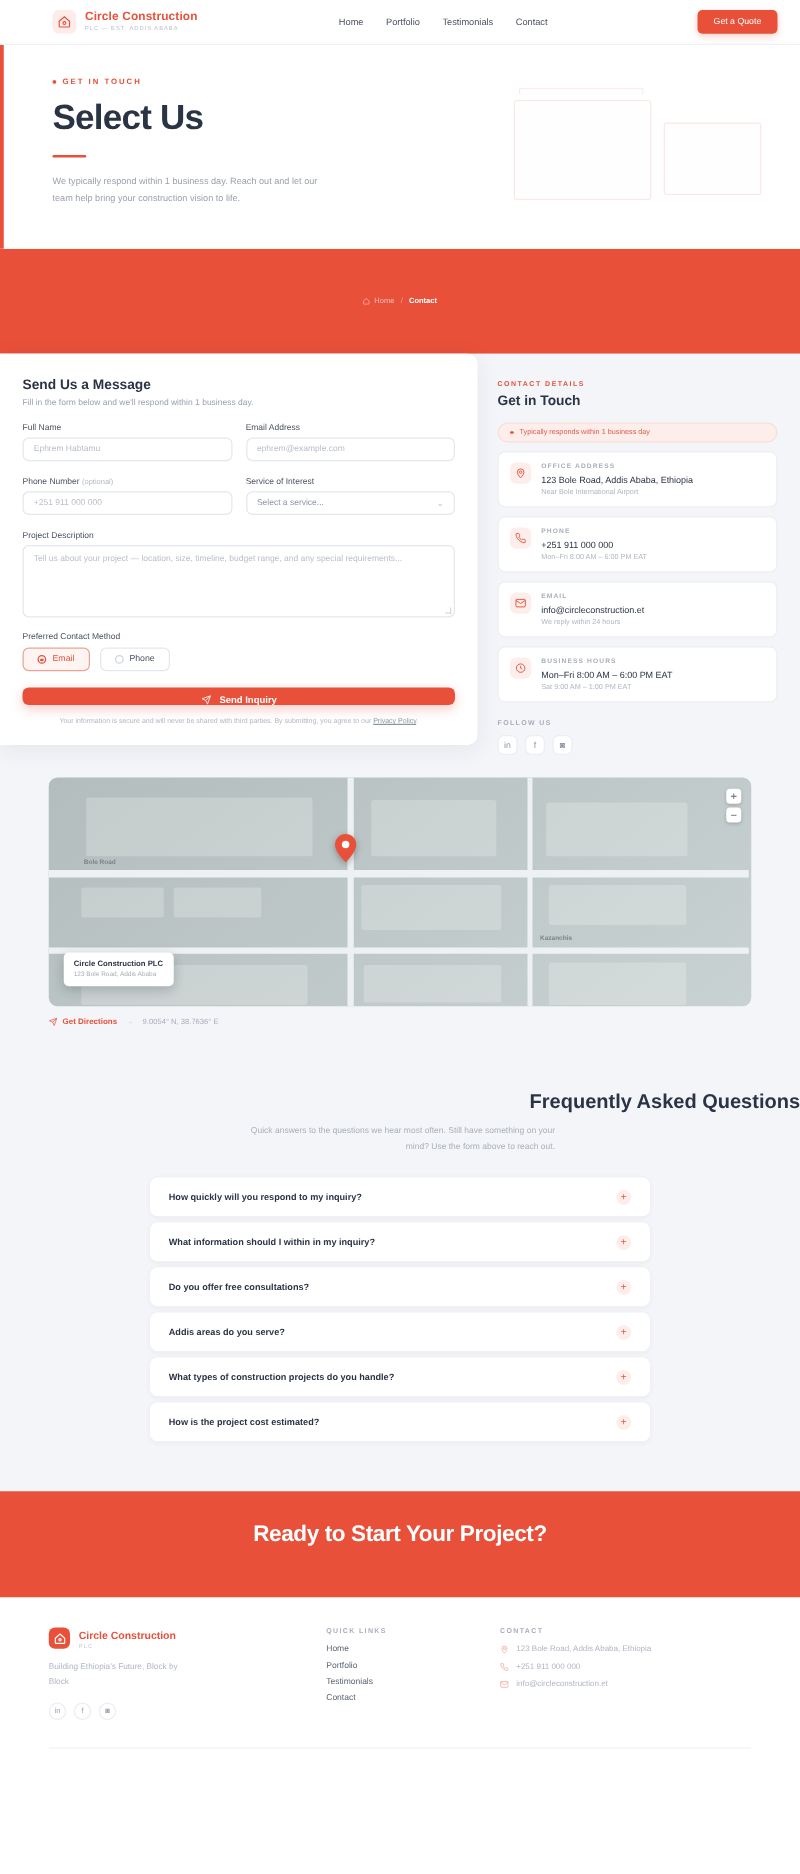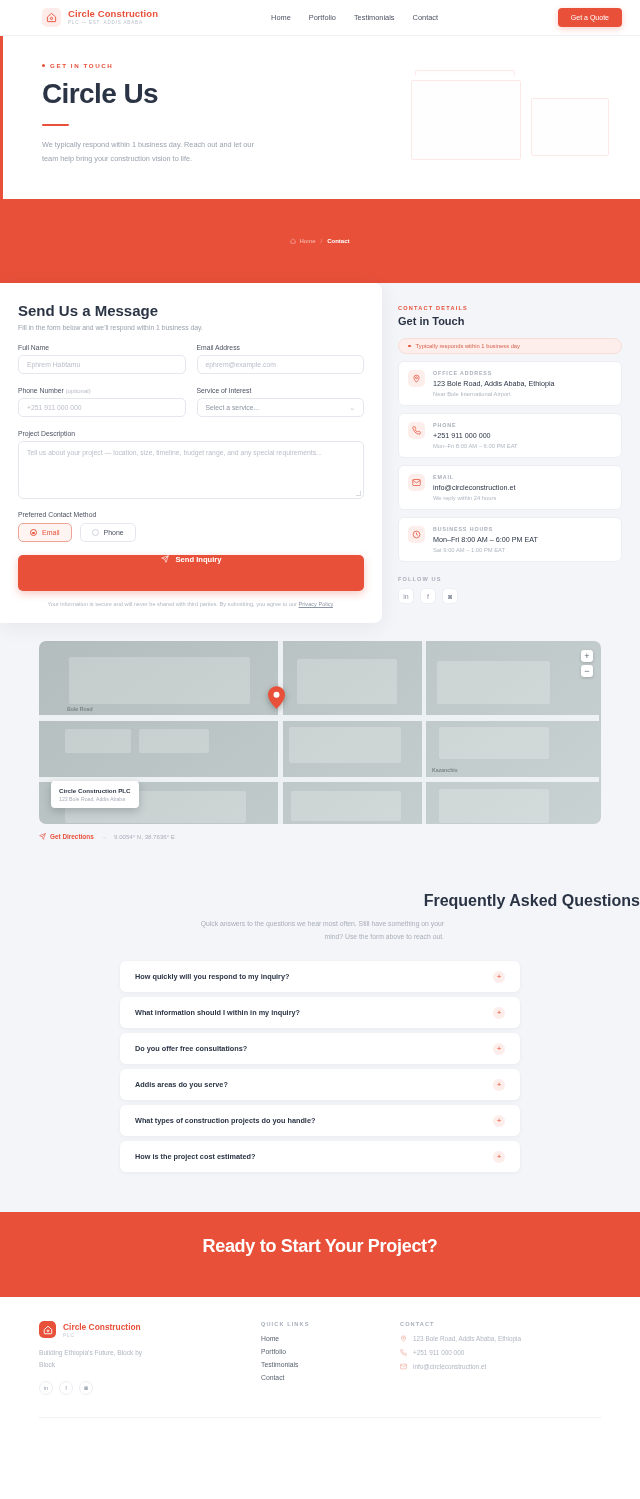--- a/index.html
+++ b/index.html
@@ -303,7 +303,7 @@
         <span class="dot"></span>
         <span>GET IN TOUCH</span>
       </div>
-      <h1>Circle Us</h1>
+      <h1>Select Us</h1>
       <div class="hero-rule"></div>
       <div class="hero-sub">We typically respond within 1 business day. Reach out and let our team help bring your construction vision to life.</div>
     </div>

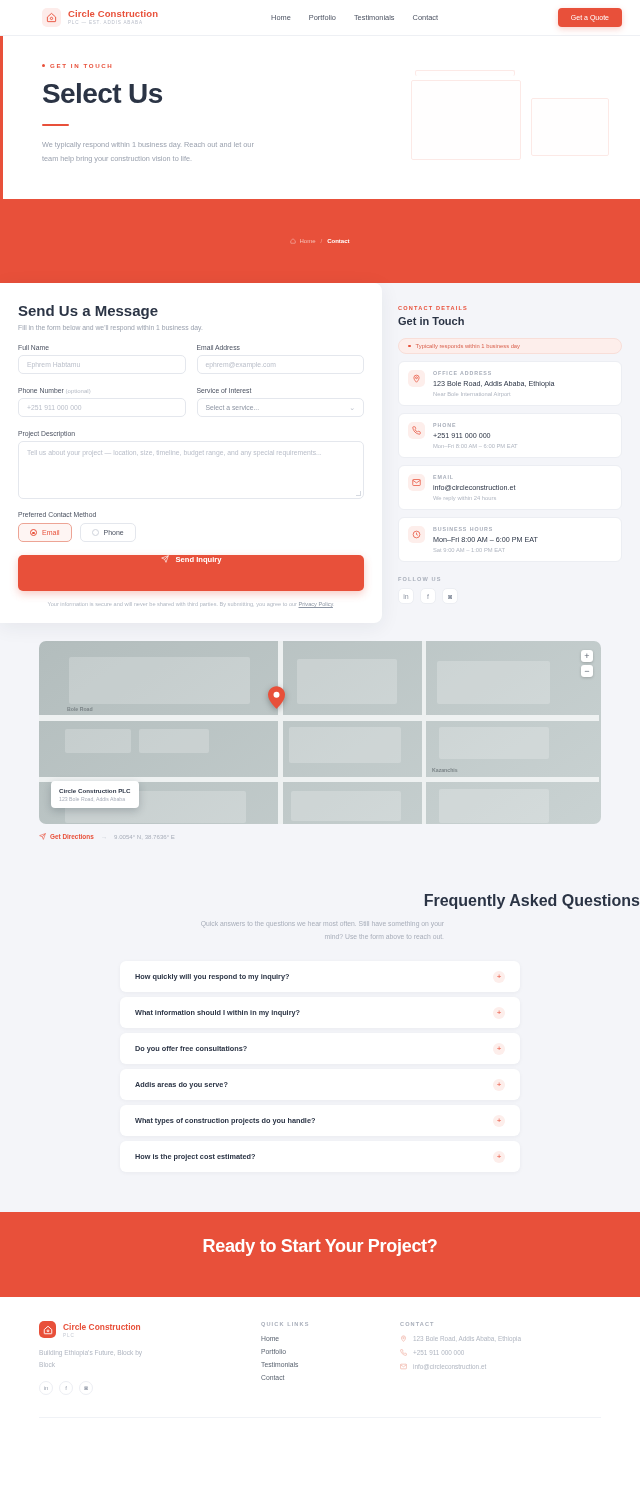--- a/index.html
+++ b/index.html
@@ -96,7 +96,7 @@
     box-shadow: 0 4px 20px rgba(30,40,60,.07);
     position: relative; z-index: 3;
   }
-  .form-card h2 { font-size: 15px; font-weight: bold; color: #2b3445; }
+  .form-card h2 { font-size: 11px; font-weight: bold; color: #2b3445; }
   .form-card .sub { font-size: 6.8px; color: #9aa1ae; margin-top: 5px; }
 
   .row { display: flex; gap: 11px; margin-top: 13px; }

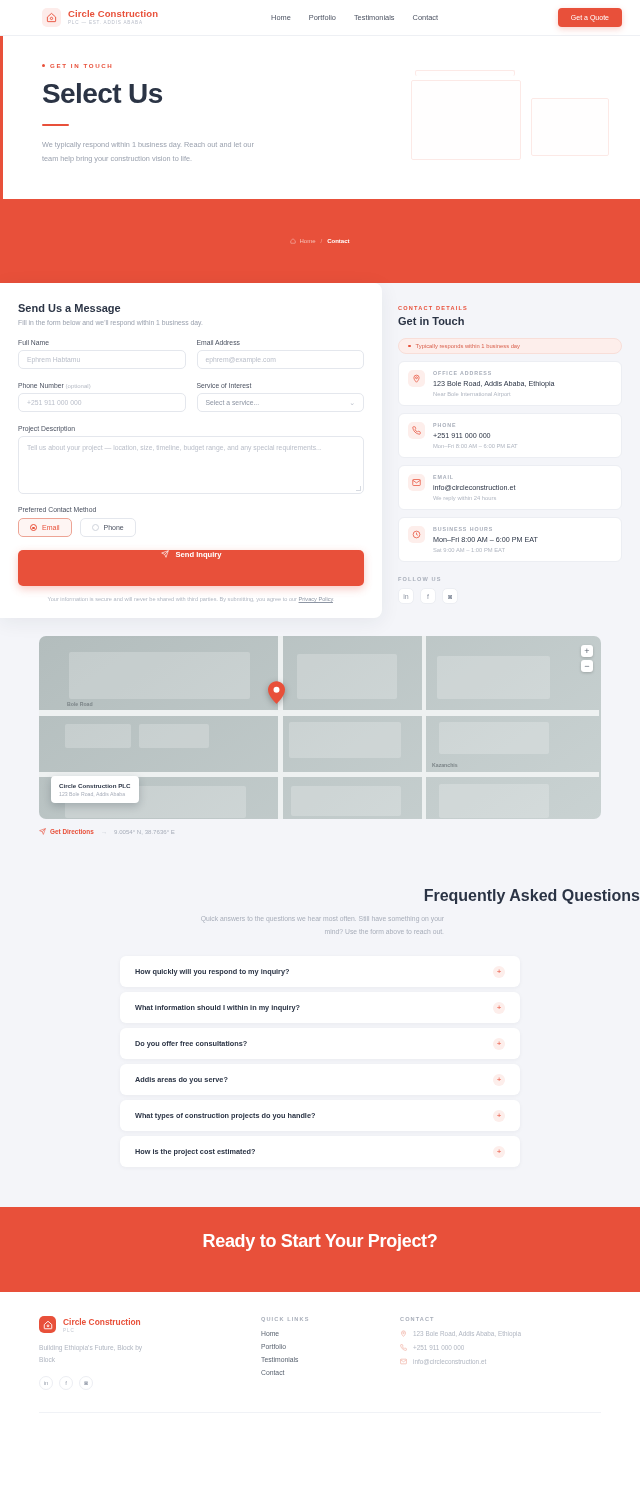--- a/index.html
+++ b/index.html
@@ -136,10 +136,10 @@
     content:""; position: absolute; inset: 1.4px; border-radius: 50%; background: #e8503a;
   }
   .send-btn {
-    margin-top: 13px; width: 100%; height: 36px;
+    margin-top: 13px; width: 100%; height: 14px;
     background: #e8503a; color: #fff; border: none; border-radius: 5px;
     font-size: 7.6px; font-weight: bold; cursor: pointer;
-    display: flex; align-items: flex-start; justify-content: center; gap: 7px;
+    display: flex; align-items: flex-end; justify-content: center; gap: 7px;
     box-shadow: 0 3px 9px rgba(232,80,58,.3);
   }
   .disclaimer { font-size: 5.6px; color: #b0b6c1; text-align: center; margin-top: 10px; }

